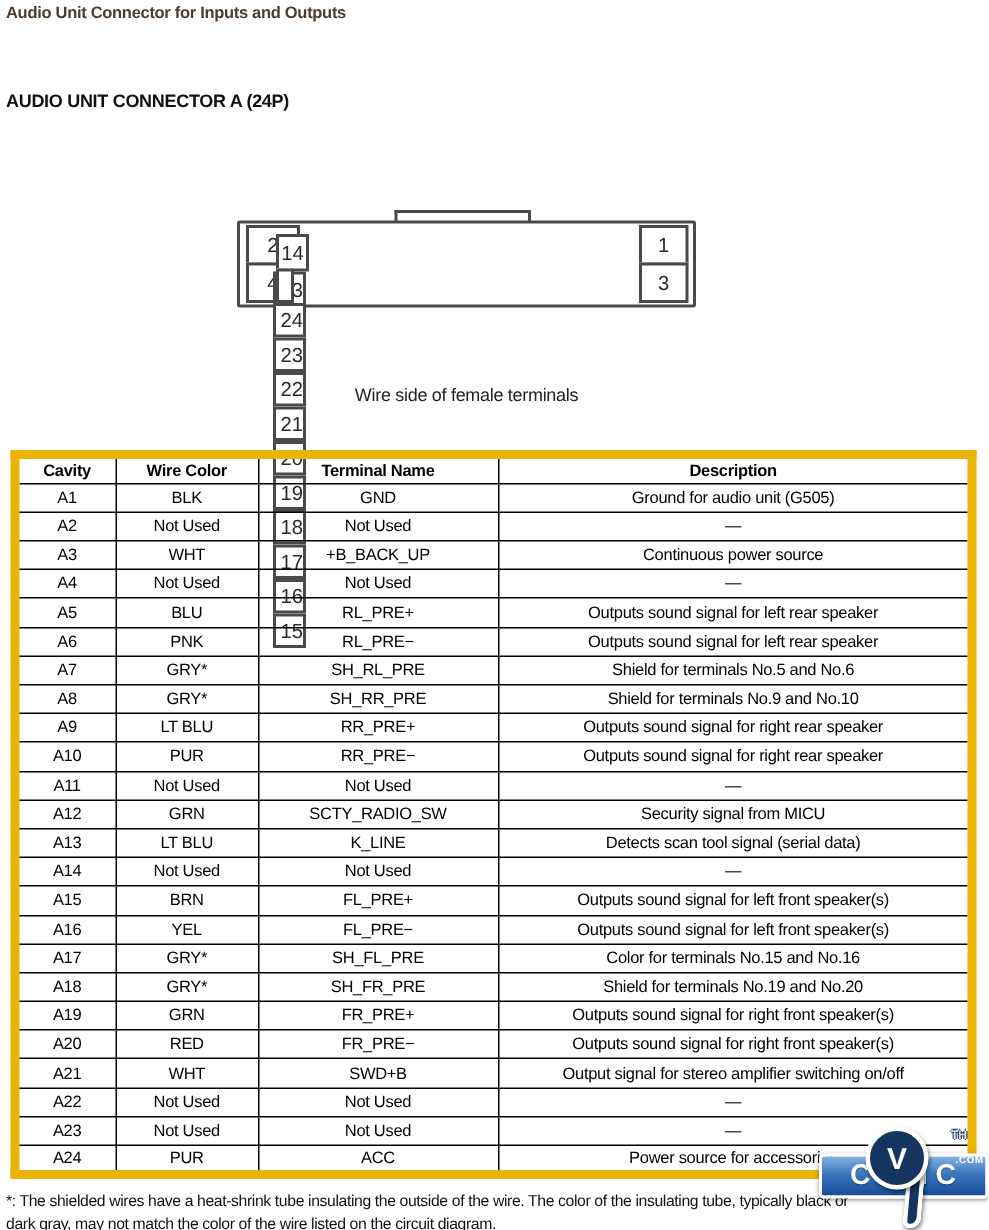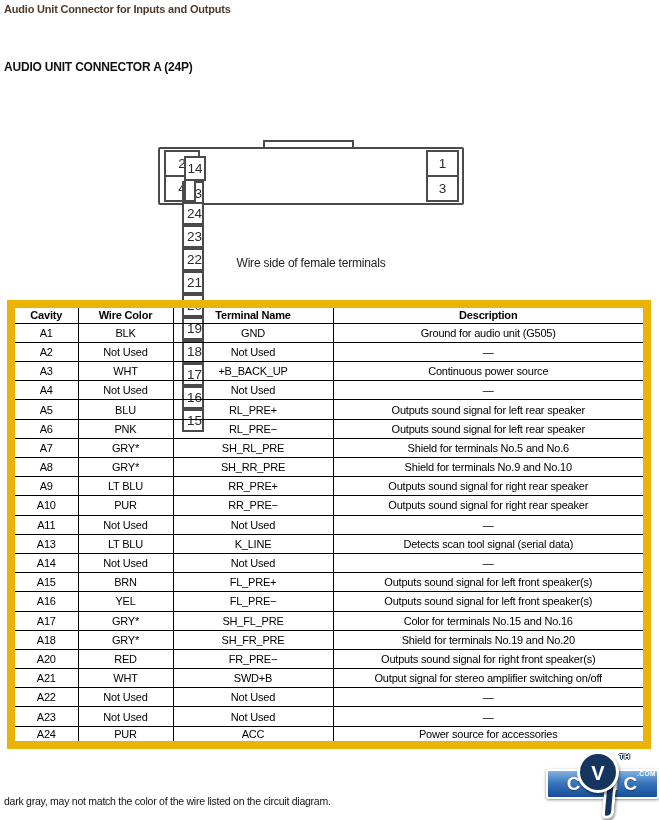--- a/index.html
+++ b/index.html
@@ -41,7 +41,7 @@
   table.pinout th, table.pinout td { border:1px solid #000; height:19.2px;
                  padding:0; vertical-align:middle; text-align:center;
                  letter-spacing:-0.2px; overflow:hidden; white-space:nowrap; }
-  table.pinout { border:8px solid #eab308; }
+  table.pinout { border:6px solid #eab308; }
   table.pinout th { font-weight:bold; }
   td.desc-l { text-align:left; padding-left:6px; }
 

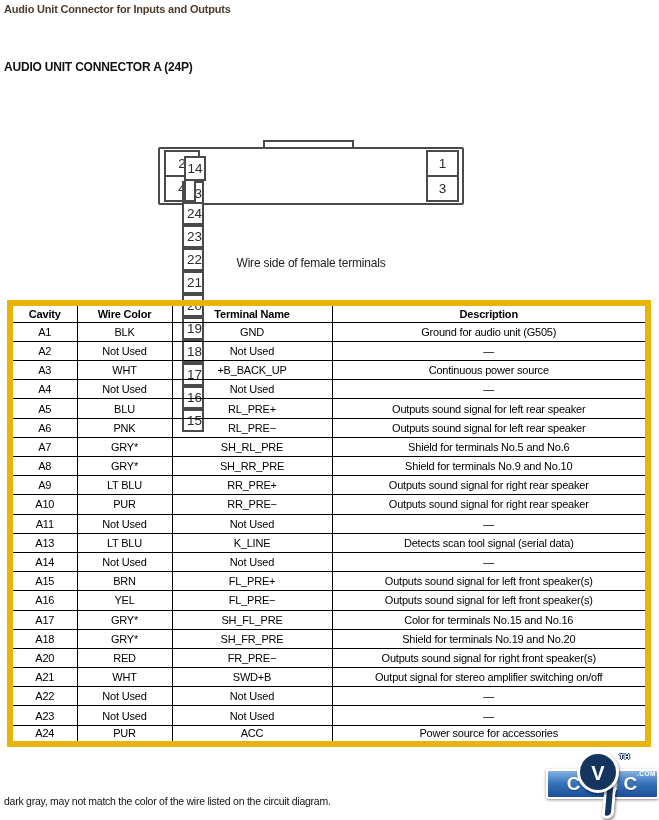--- a/index.html
+++ b/index.html
@@ -204,6 +204,12 @@
           <td>—</td>
         </tr>
       <tr>
+          <td>A12</td>
+          <td>GRN</td>
+          <td>SCTY_RADIO_SW</td>
+          <td class="desc-l">Security signal from MICU</td>
+        </tr>
+      <tr>
           <td>A13</td>
           <td>LT BLU</td>
           <td>K_LINE</td>

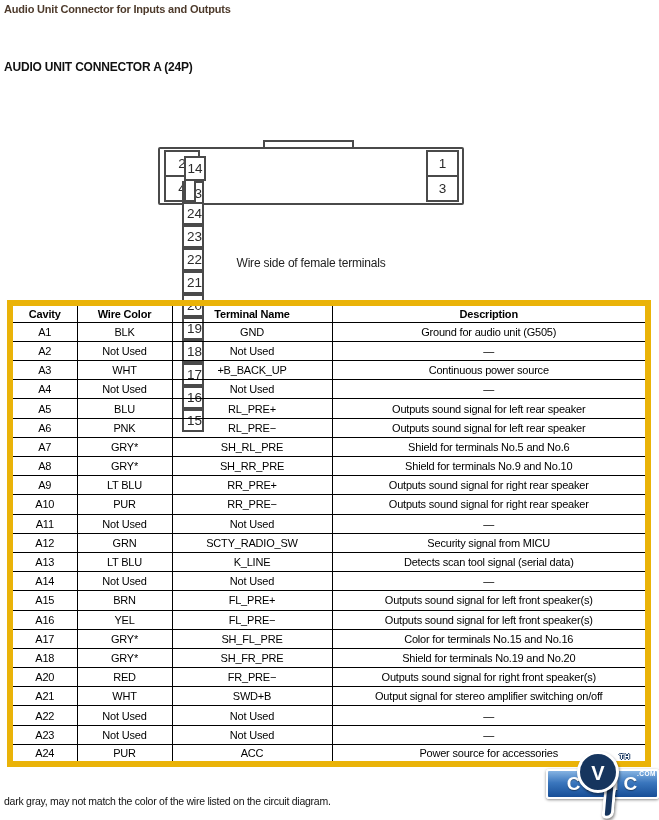--- a/index.html
+++ b/index.html
@@ -246,6 +246,12 @@
           <td class="desc-l">Shield for terminals No.19 and No.20</td>
         </tr>
       <tr>
+          <td>A19</td>
+          <td>GRN</td>
+          <td>FR_PRE+</td>
+          <td class="desc-l">Outputs sound signal for right front speaker(s)</td>
+        </tr>
+      <tr>
           <td>A20</td>
           <td>RED</td>
           <td>FR_PRE−</td>

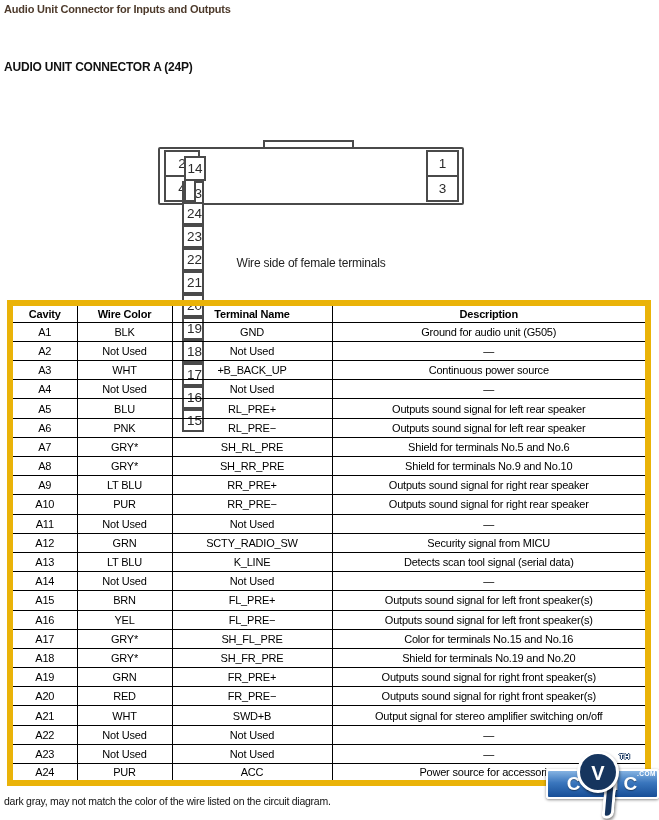--- a/index.html
+++ b/index.html
@@ -60,7 +60,7 @@
                 text-shadow:0 1px 1px rgba(0,0,0,.4); padding-left:4px; }
   .logo-com { position:absolute; right:3px; top:19px; font-size:6.5px; font-weight:bold;
               color:#fff; letter-spacing:.5px; }
-  .logo-th  { position:absolute; left:73px; top:1px; font-size:8px; font-weight:bold;
+  .logo-th  { position:absolute; left:88px; top:1px; font-size:8px; font-weight:normal;
               color:#fff; z-index:7;
               text-shadow:-1px 0 #16355e,1px 0 #16355e,0 -1px #16355e,0 1px #16355e; }
   .nine-bowl { position:absolute; left:31px; top:0; width:42px; height:42px;

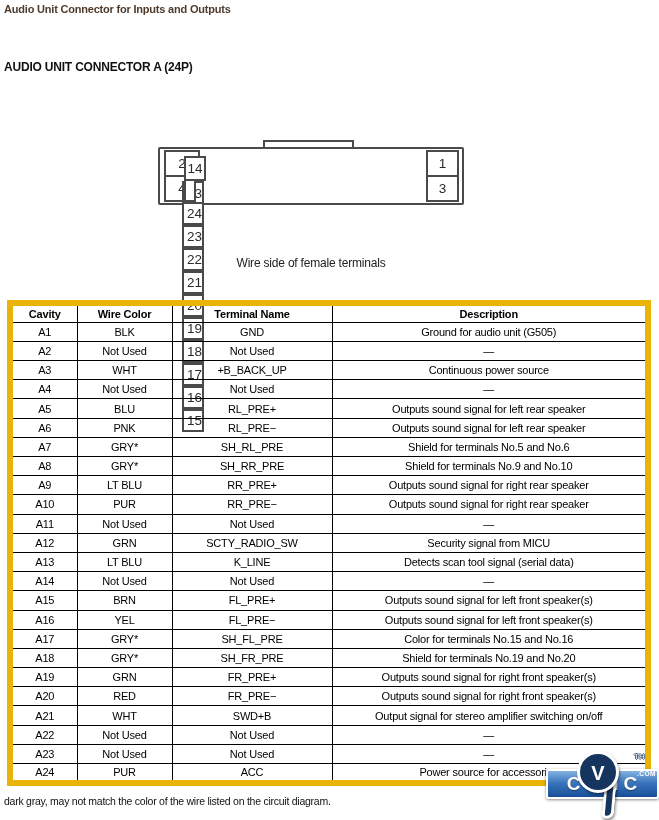--- a/index.html
+++ b/index.html
@@ -285,6 +285,7 @@
   </table>
 
   <div class="footnote">
+    <div>*: The shielded wires have a heat-shrink tube insulating the outside of the wire. The color of the insulating tube, typically black or</div>
     <div>dark gray, may not match the color of the wire listed on the circuit diagram.</div>
   </div>
 

